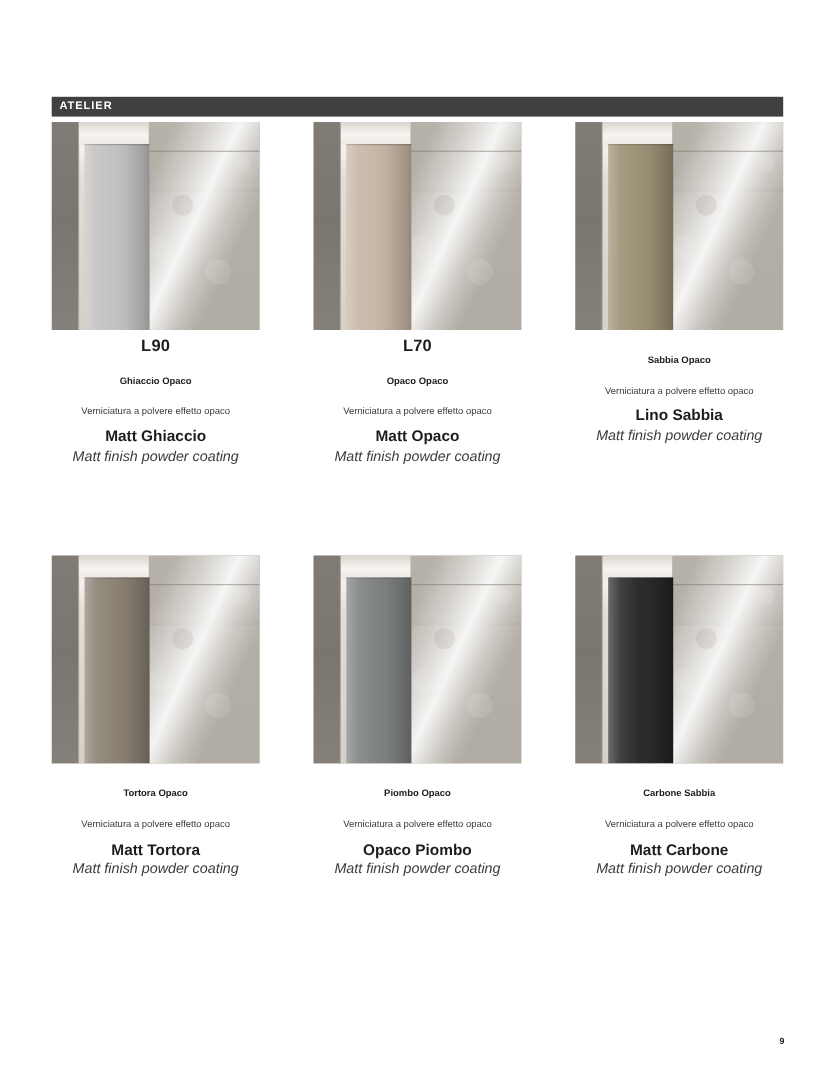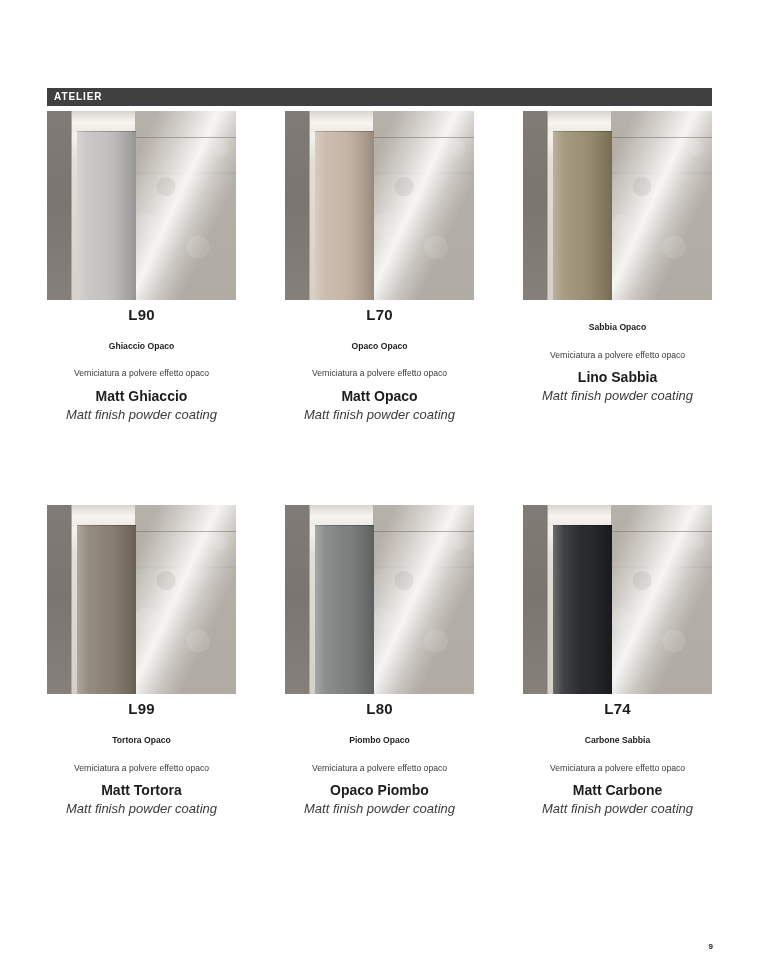--- a/index.html
+++ b/index.html
@@ -321,7 +321,6 @@
       </div>
     </div>
     <div class="caption">
-      <div class="code">L99</div>
       <div class="name-it">Tortora Opaco</div>
       <div class="desc-it">Verniciatura a polvere effetto opaco</div>
       <div class="name-en">Matt Tortora</div>

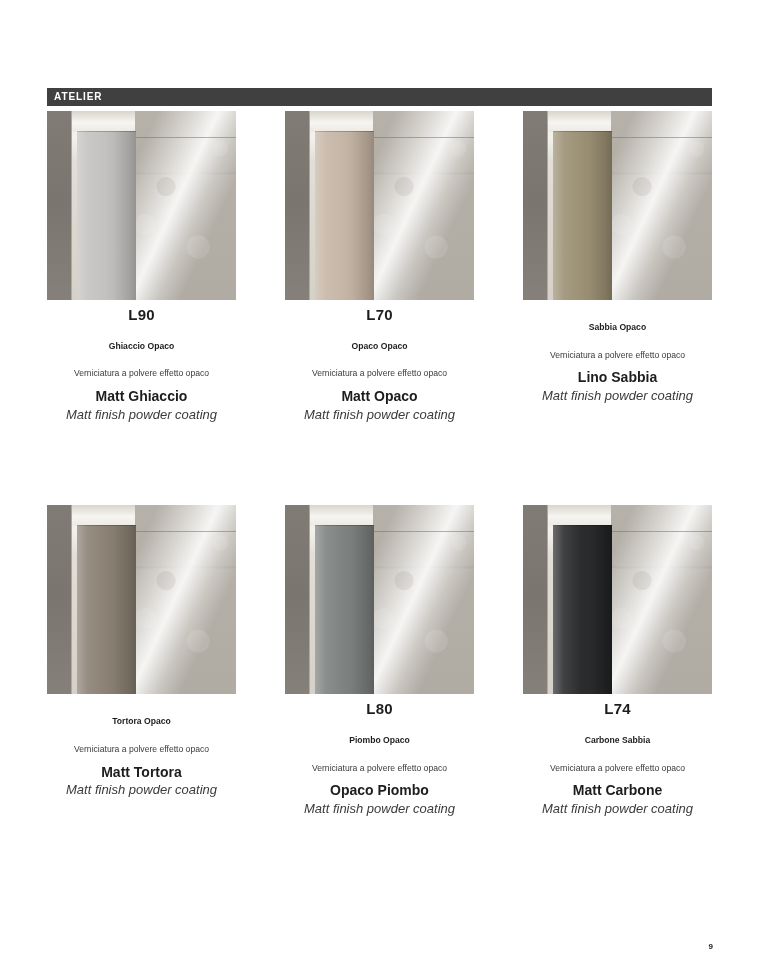--- a/index.html
+++ b/index.html
@@ -343,7 +343,6 @@
       </div>
     </div>
     <div class="caption">
-      <div class="code">L80</div>
       <div class="name-it">Piombo Opaco</div>
       <div class="desc-it">Verniciatura a polvere effetto opaco</div>
       <div class="name-en">Opaco Piombo</div>

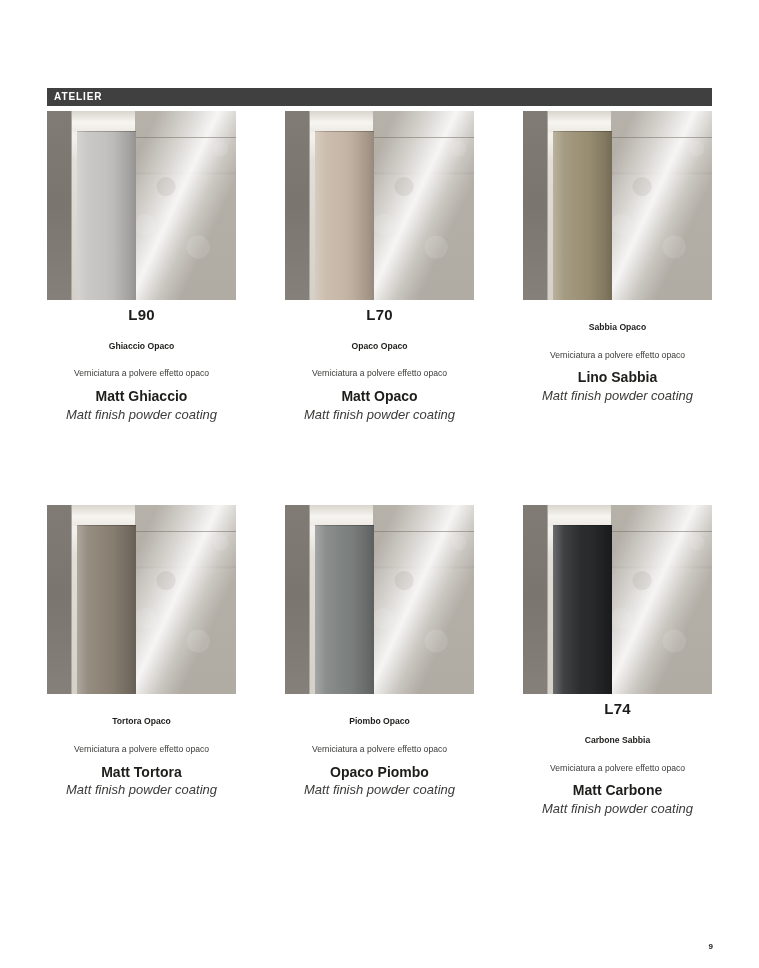--- a/index.html
+++ b/index.html
@@ -365,7 +365,6 @@
       </div>
     </div>
     <div class="caption">
-      <div class="code">L74</div>
       <div class="name-it">Carbone Sabbia</div>
       <div class="desc-it">Verniciatura a polvere effetto opaco</div>
       <div class="name-en">Matt Carbone</div>

